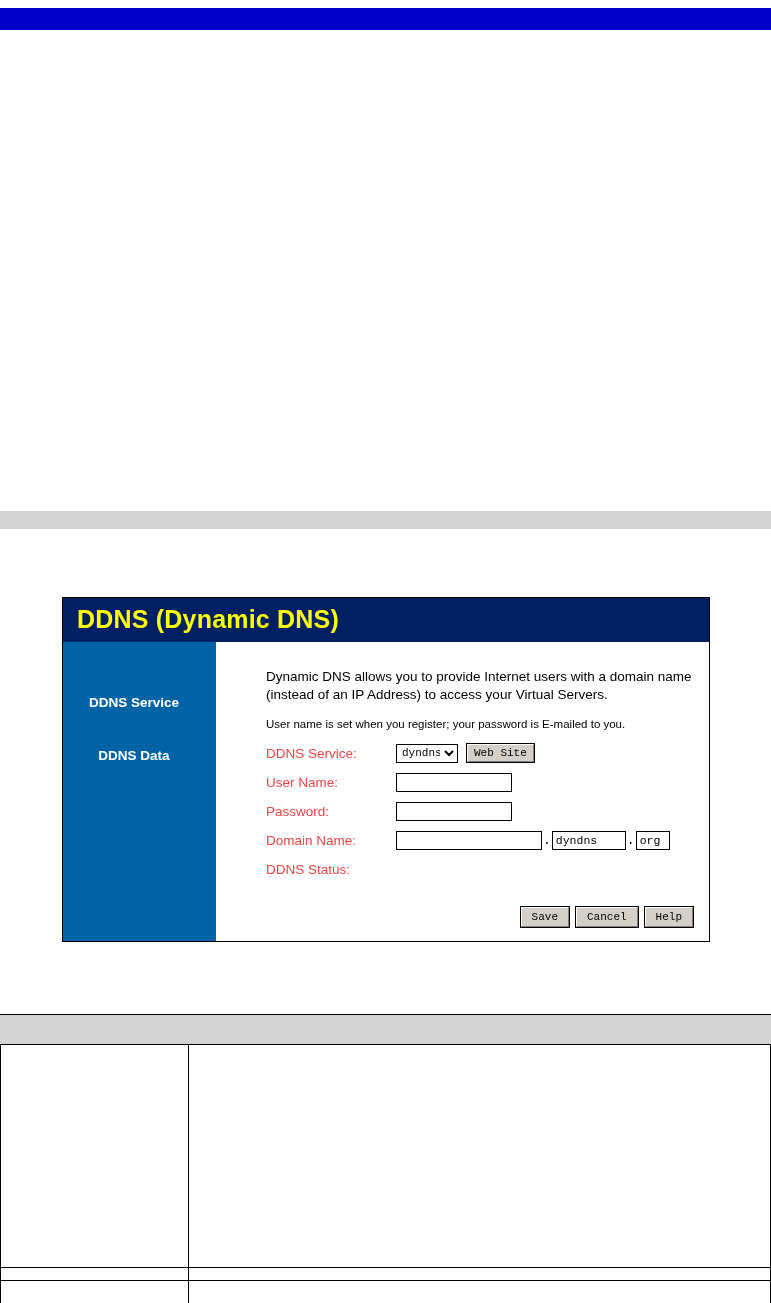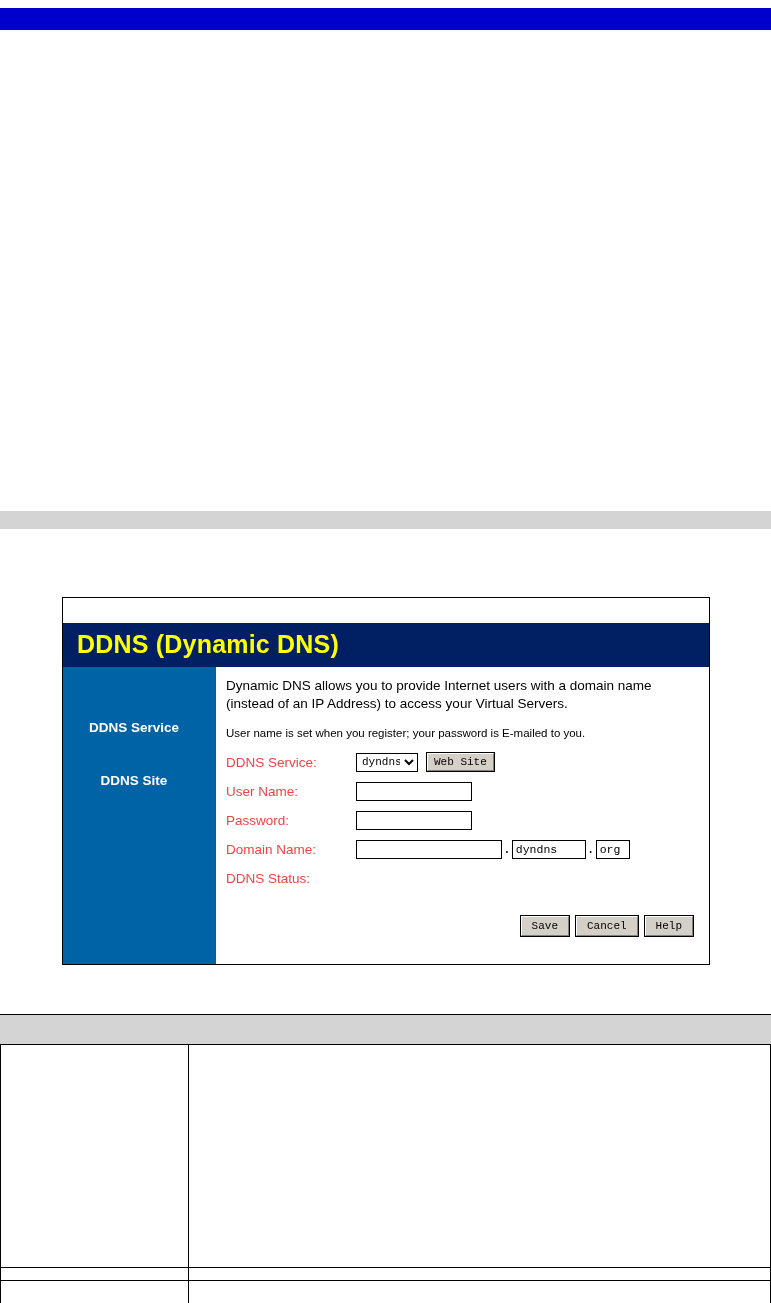--- a/index.html
+++ b/index.html
@@ -53,7 +53,6 @@
     font-weight: bold;
     padding: 7px 0 8px 14px;
     letter-spacing: 0.2px;
-    margin-top: 25px;
   }
   .panel-body {
     display: flex;

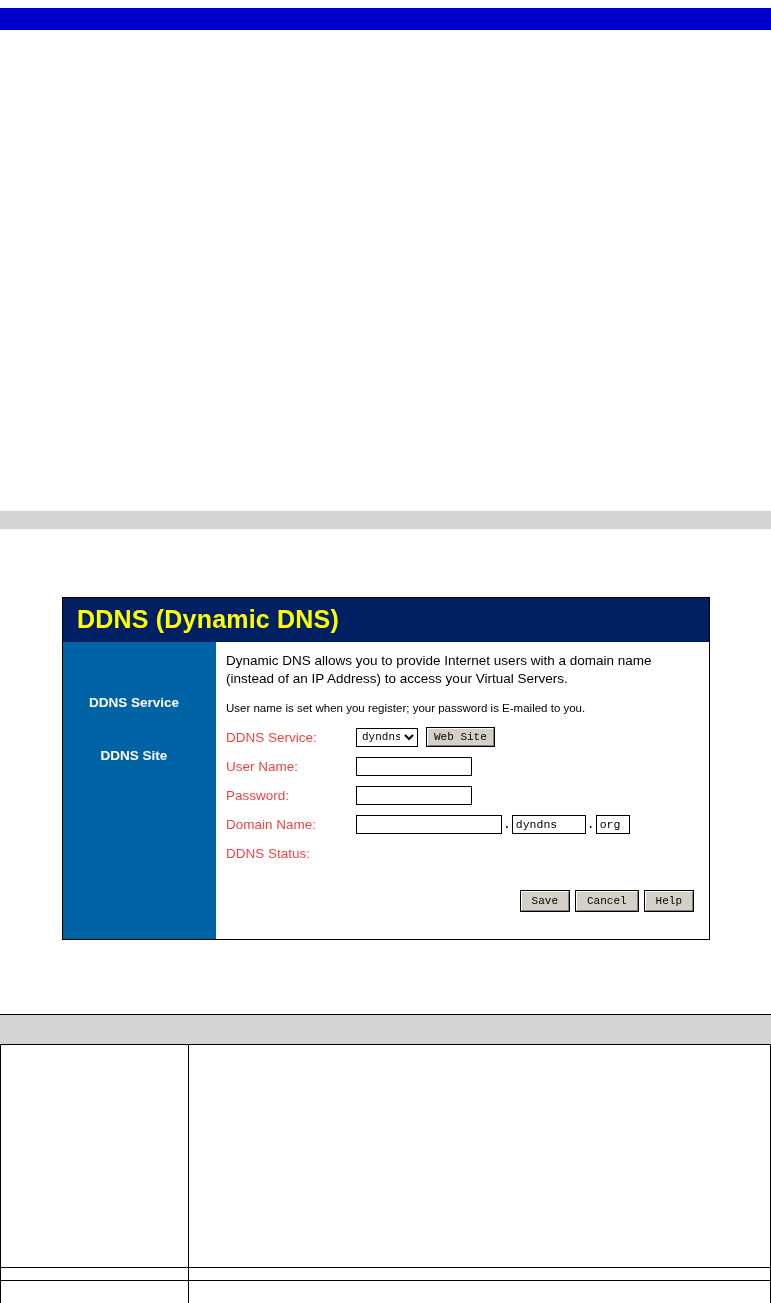--- a/index.html
+++ b/index.html
@@ -79,9 +79,10 @@
 
   .panel-right {
     flex: 1;
-    padding: 10px 10px 14px 10px;
+    padding: 26px 10px 14px 10px;
     box-sizing: border-box;
     background: #ffffff;
+    margin-left: 40px;
   }
   .desc {
     font-size: 13.5px;

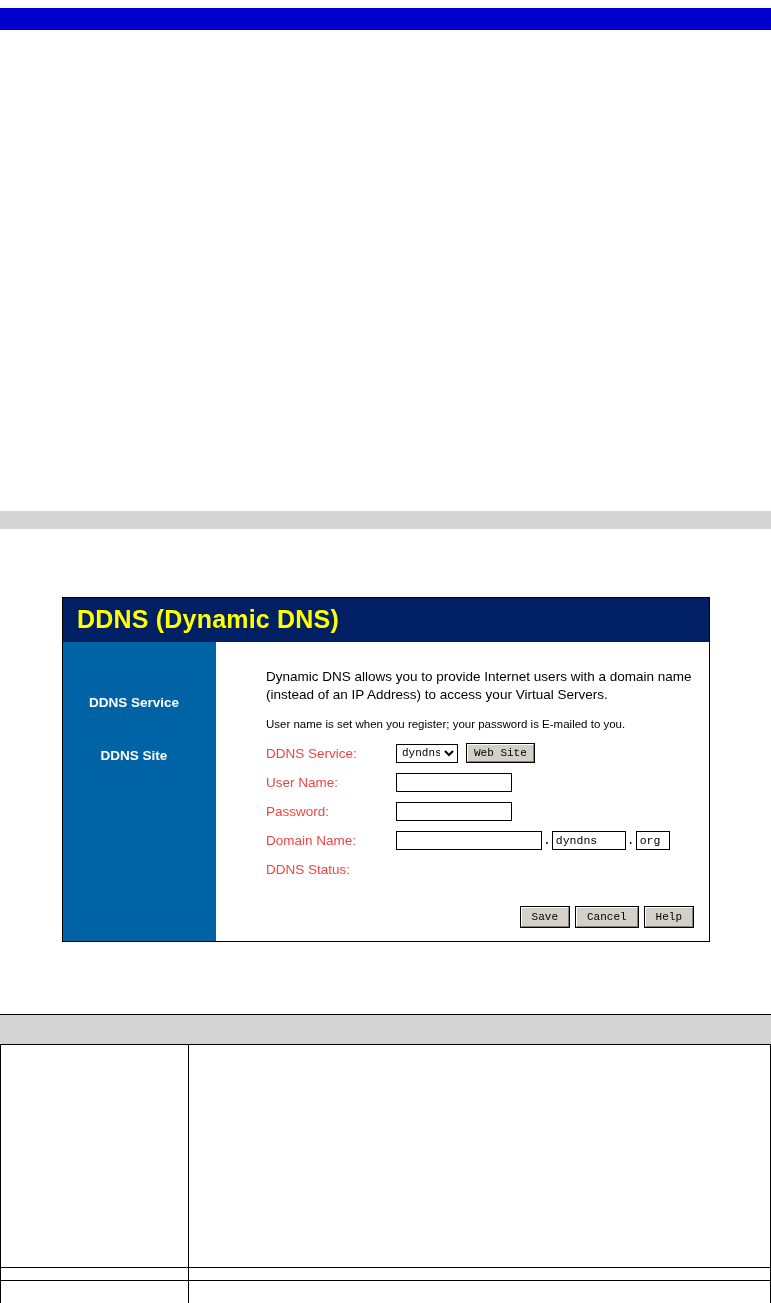--- a/index.html
+++ b/index.html
@@ -250,7 +250,7 @@
 
     <div class="panel-left">
       <div class="left-label ddns-service">DDNS Service</div>
-      <div class="left-label ddns-data">DDNS Site</div>
+      <div class="left-label ddns-data">DDNS Data</div>
     </div>
 
     <div class="panel-right">

